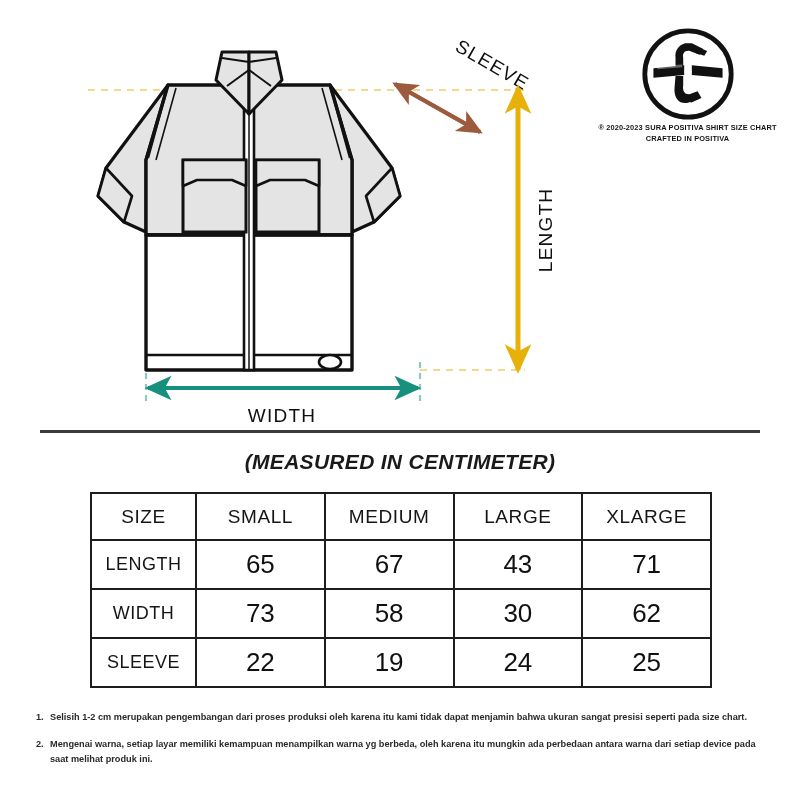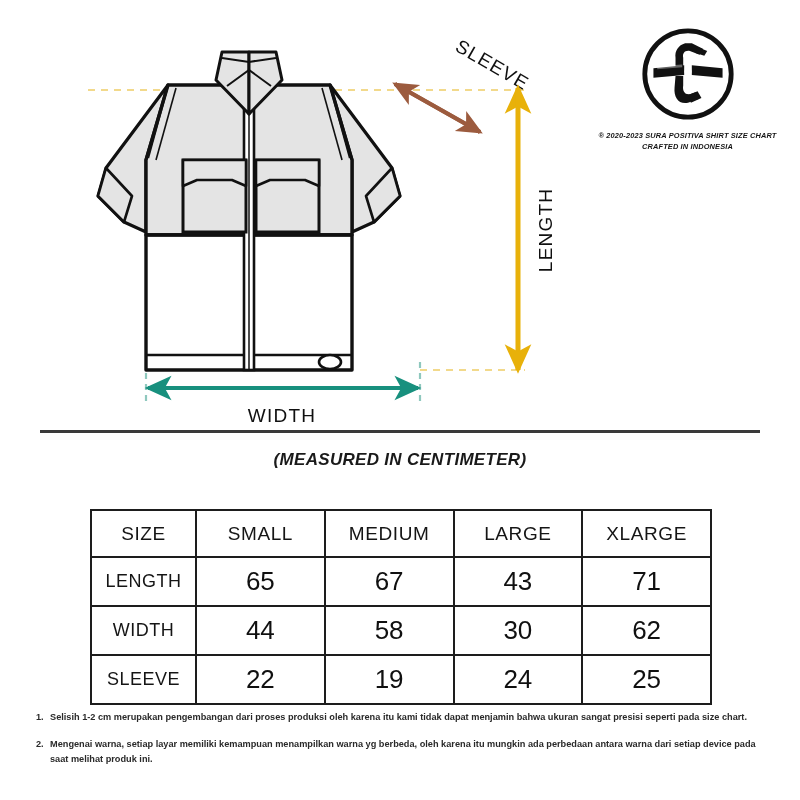--- a/index.html
+++ b/index.html
@@ -56,13 +56,12 @@
     display: block;
   }
   #brand-caption {
-    margin-top: 9px;
+    margin-top: 1px;
     font-size: 7.4px;
     font-weight: bold;
     line-height: 1.45;
     letter-spacing: 0.15px;
     color: #141414;
-    font-style: italic;
   }
   #brand-caption .cap-line {
     display: block;

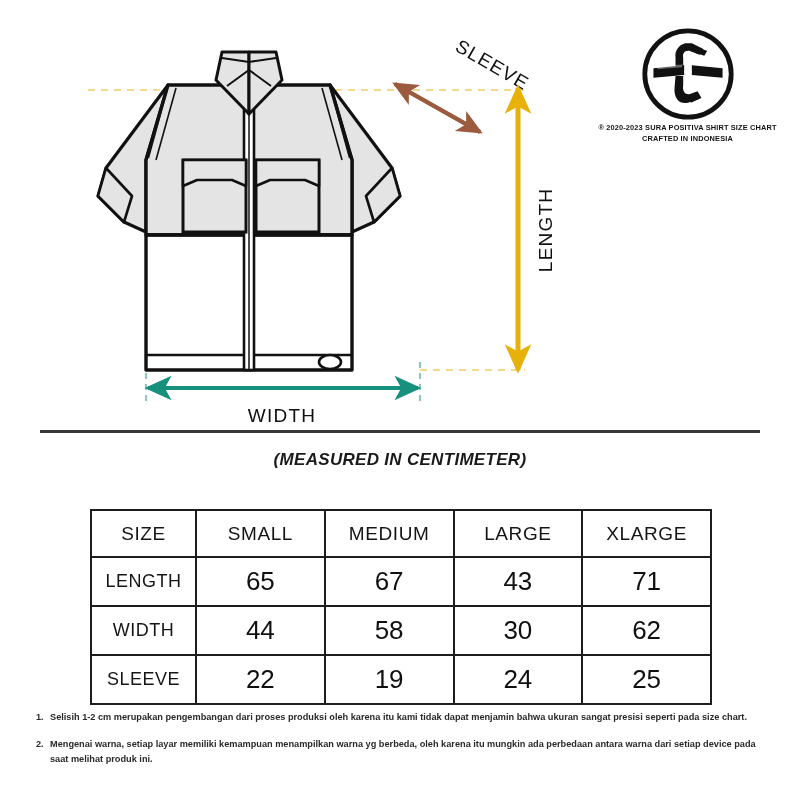--- a/index.html
+++ b/index.html
@@ -270,7 +270,7 @@
       </svg>
       <div id="brand-caption">
         <span class="cap-line">® 2020-2023 SURA POSITIVA SHIRT SIZE CHART</span>
-        <span class="cap-line">CRAFTED IN INDONESIA</span>
+        <span class="cap-line">CRAFTED IN POSITIVA</span>
       </div>
     </div>
 

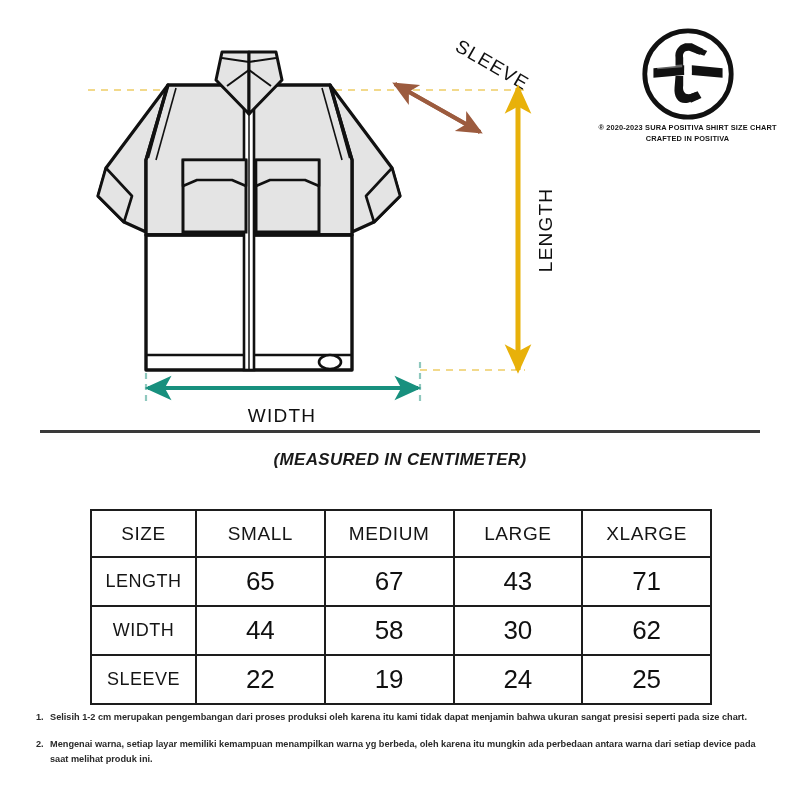--- a/index.html
+++ b/index.html
@@ -85,7 +85,7 @@
     top: 450px;
     width: 800px;
     text-align: center;
-    font-size: 17px;
+    font-size: 21px;
     font-style: italic;
     font-weight: bold;
     letter-spacing: 0.3px;

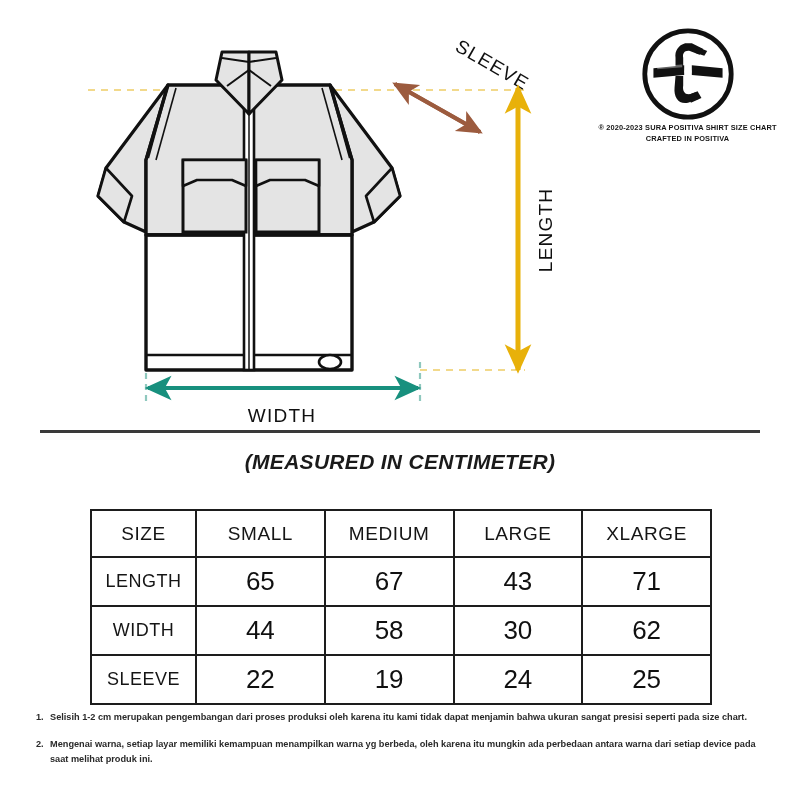--- a/index.html
+++ b/index.html
@@ -96,7 +96,7 @@
   #size-table-wrap {
     position: absolute;
     left: 90px;
-    top: 509px;
+    top: 492px;
     width: 620px;
   }
   table#size-table {

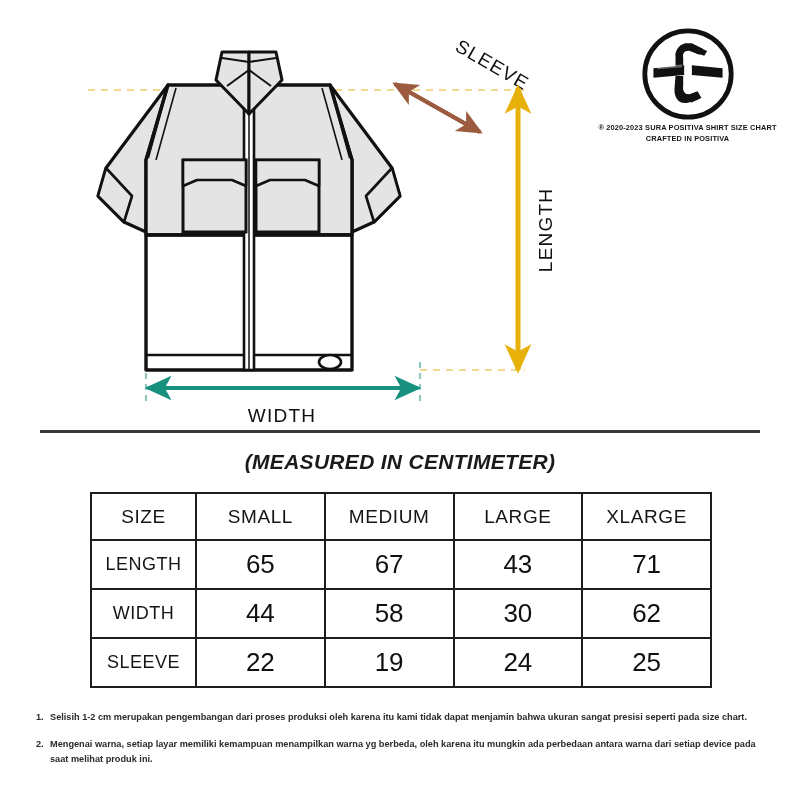--- a/index.html
+++ b/index.html
@@ -308,7 +308,7 @@
         </tr>
         <tr class="data-row">
           <td class="row-label">WIDTH</td>
-          <td class="cell-value">44</td>
+          <td class="cell-value">73</td>
           <td class="cell-value">58</td>
           <td class="cell-value">30</td>
           <td class="cell-value">62</td>

